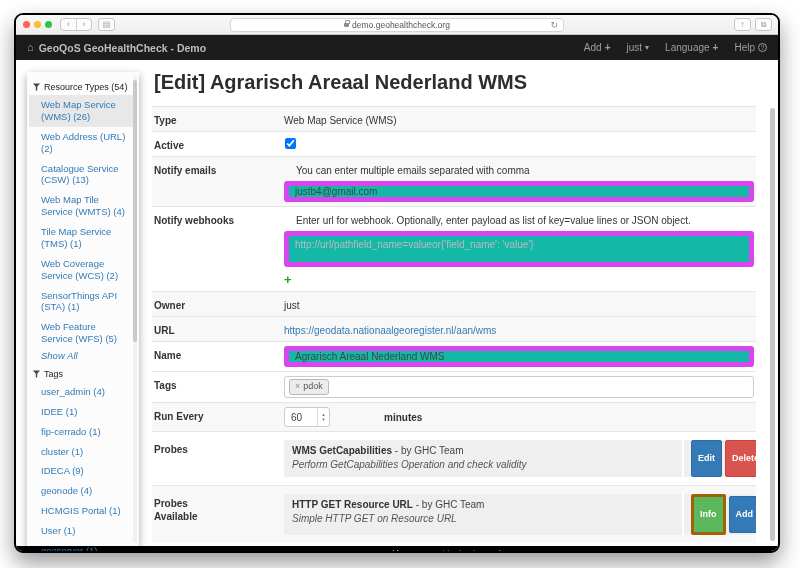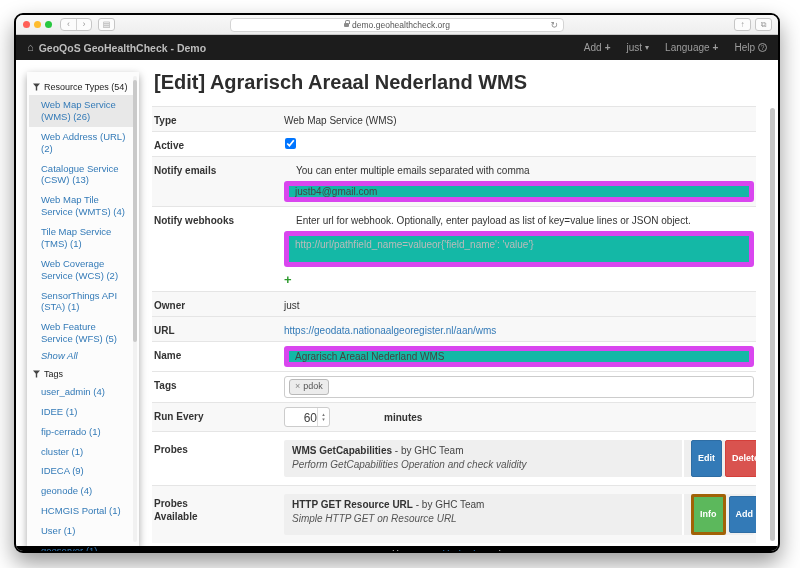--- a/index.html
+++ b/index.html
@@ -80,7 +80,7 @@
   .tag-chip .x { color:#888; font-size:9px; cursor:pointer; }
   .spin-wrap { display:flex; align-items:center; gap:6px; }
   .spinner { display:flex; border:1px solid #ccc; border-radius:3px; background:#fff; height:20px; width:46px; }
-  .spin-val { flex:1; font-size:12px; color:#444; padding:3px 0 0 6px;text-align:right; }
+  .spin-val { flex:1; font-size:10px; color:#444; padding:3px 0 0 6px; }
   .spin-arrows { width:12px; border-left:1px solid #ddd; display:flex; flex-direction:column; align-items:center;
     justify-content:center; font-size:5px; color:#777; line-height:1.1; }
   .unit { font-weight:bold; font-size:10px;margin-left:48px; }

